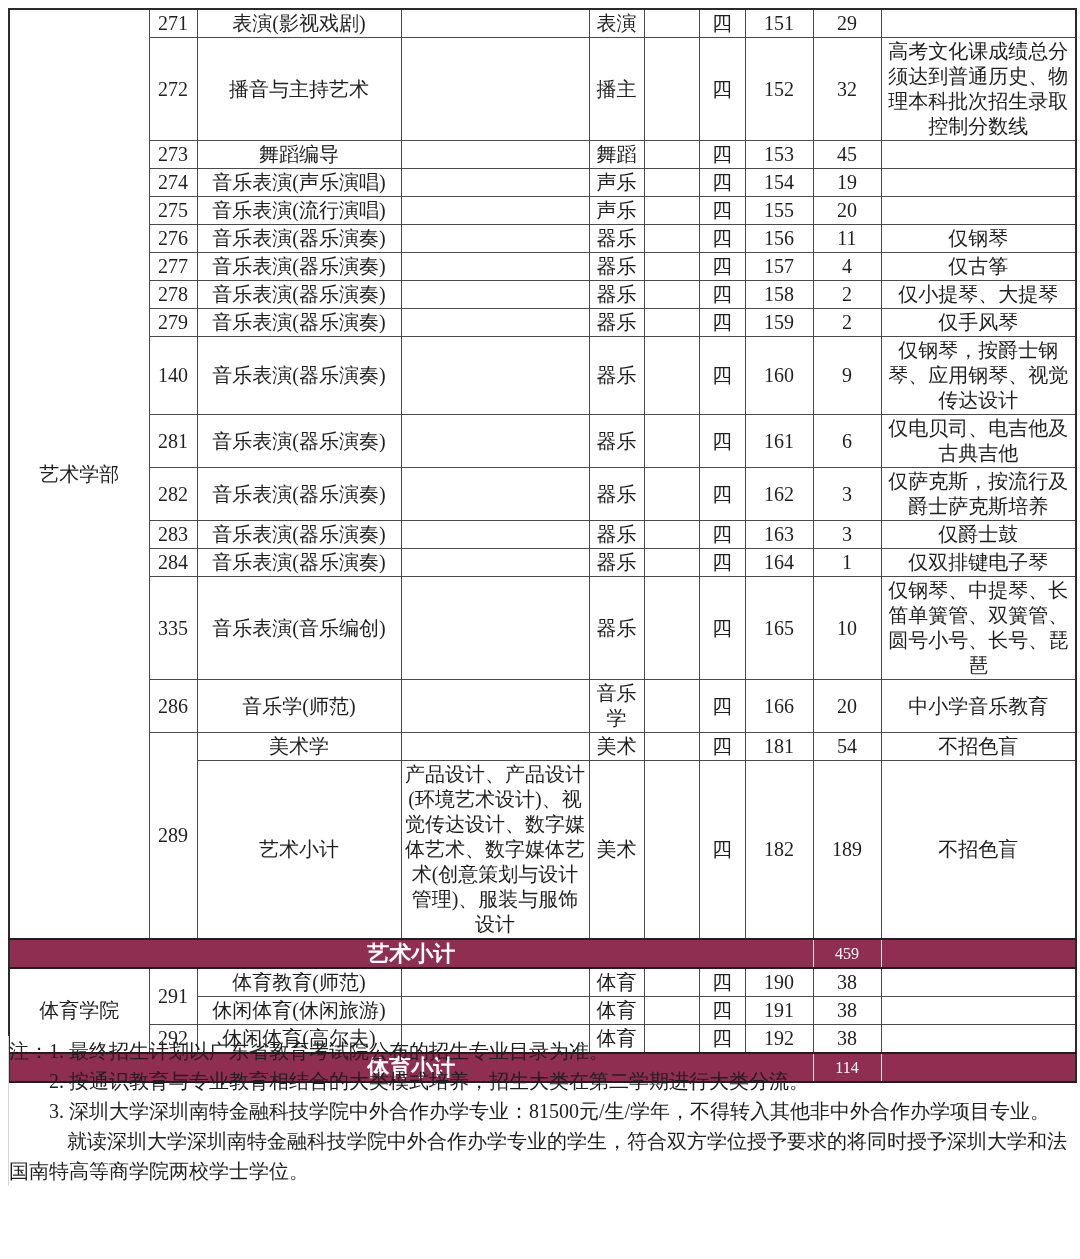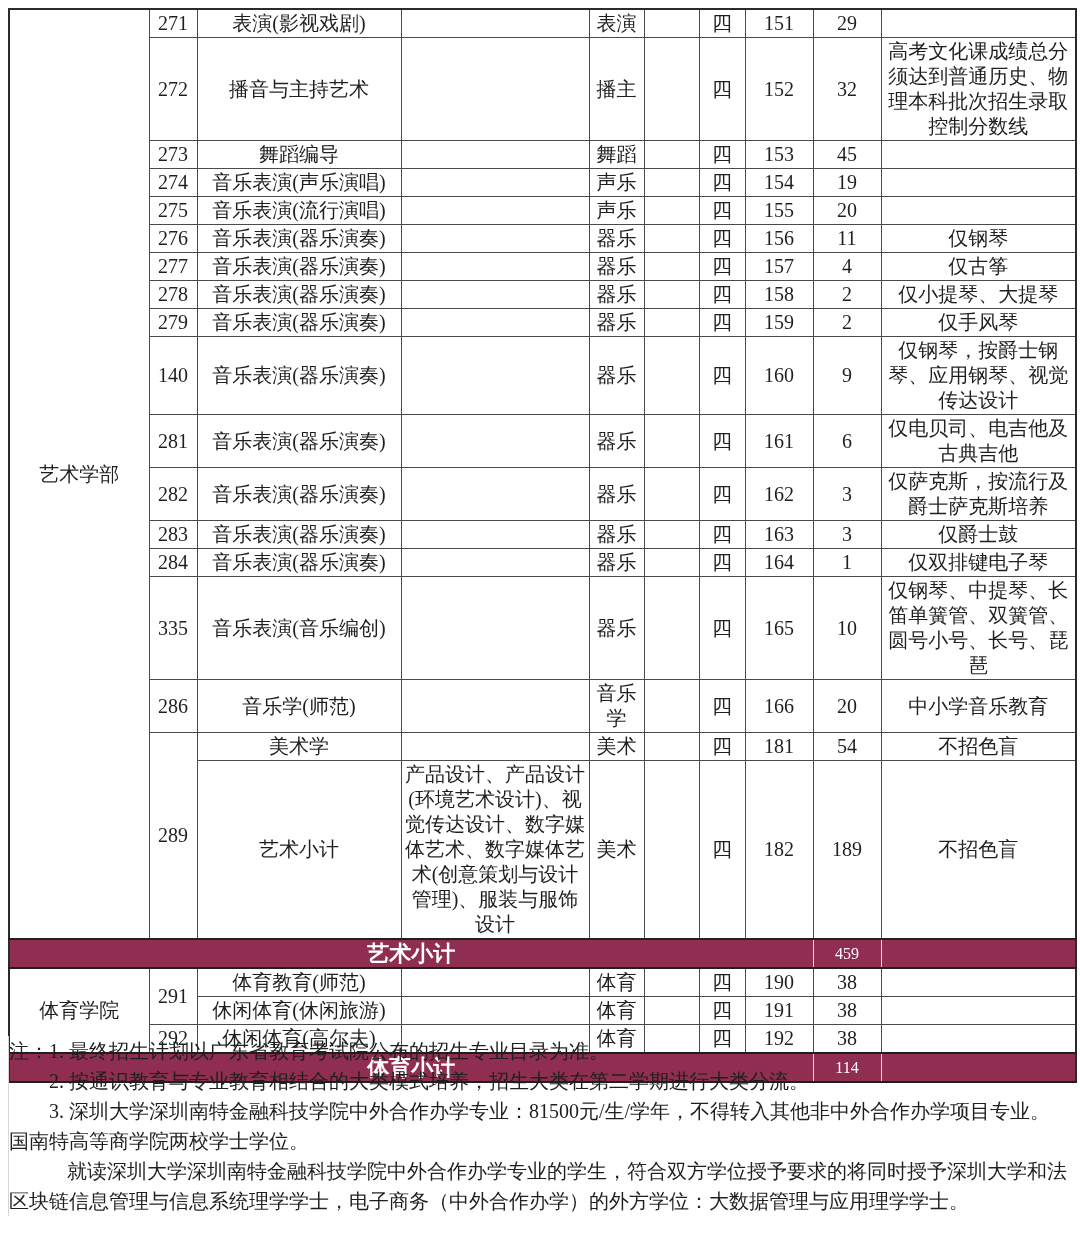--- a/index.html
+++ b/index.html
@@ -338,8 +338,8 @@
     <div class="note-line">注：1. 最终招生计划以广东省教育考试院公布的招生专业目录为准。</div>
     <div class="note-line ind-1">2. 按通识教育与专业教育相结合的大类模式培养，招生大类在第二学期进行大类分流。</div>
     <div class="note-line ind-1">3. 深圳大学深圳南特金融科技学院中外合作办学专业：81500元/生/学年，不得转入其他非中外合作办学项目专业。</div>
+    <div class="note-line ind-2">就读深圳大学深圳南特金融科技学院中外合作办学专业的学生，符合双方学位授予要求的将同时授予深圳大学和法</div>
     <div class="note-line">国南特高等商学院两校学士学位。</div>
-    <div class="note-line ind-2">就读深圳大学深圳南特金融科技学院中外合作办学专业的学生，符合双方学位授予要求的将同时授予深圳大学和法</div>
     <div class="note-line">区块链信息管理与信息系统理学学士，电子商务（中外合作办学）的外方学位：大数据管理与应用理学学士。</div>
   </div>
 

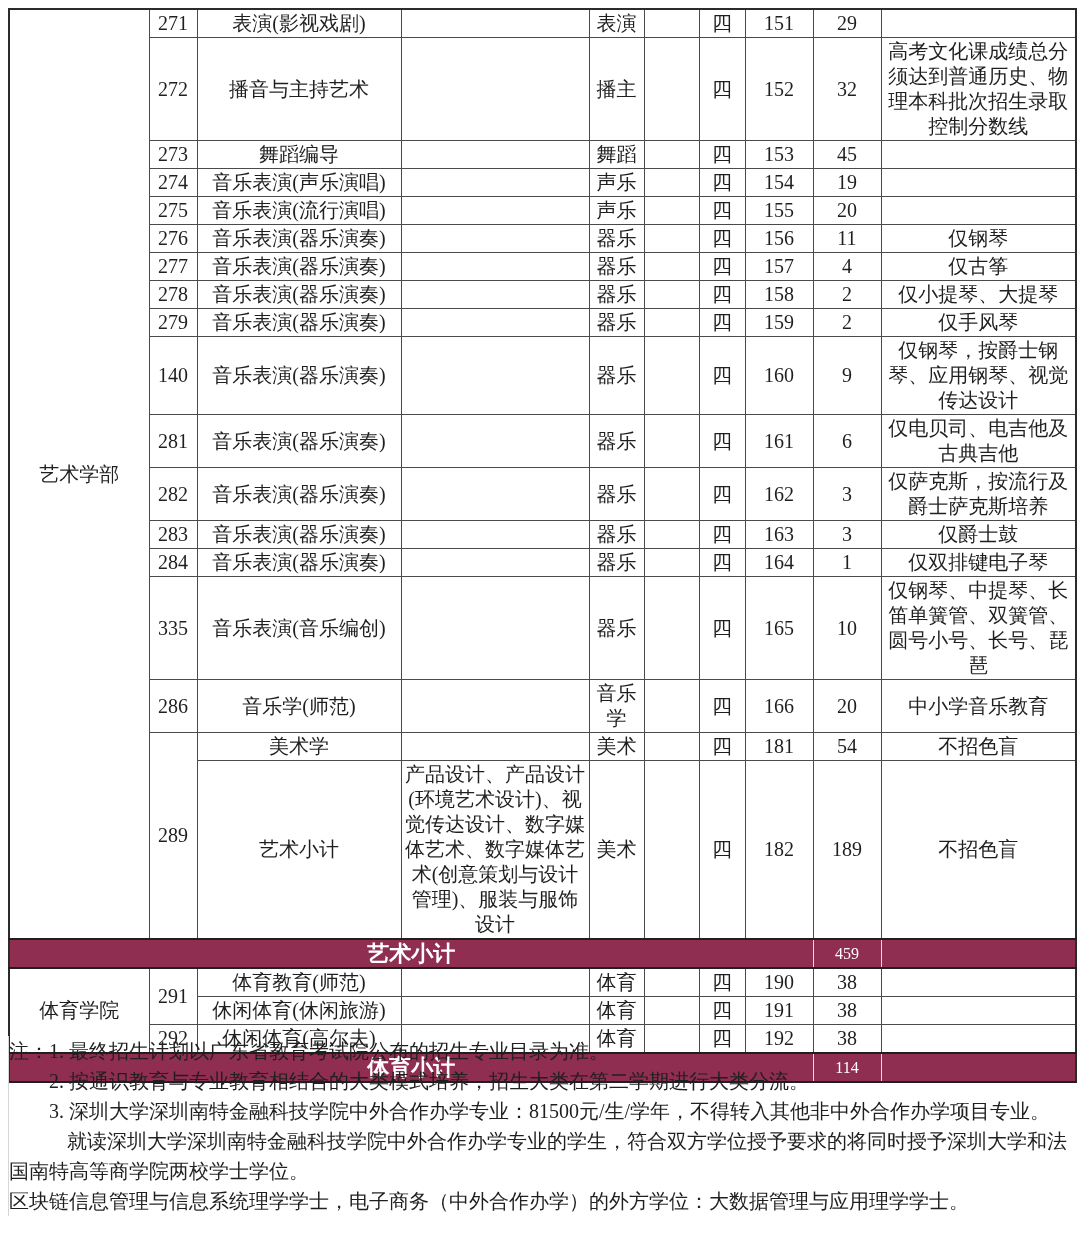--- a/index.html
+++ b/index.html
@@ -340,7 +340,6 @@
     <div class="note-line ind-1">3. 深圳大学深圳南特金融科技学院中外合作办学专业：81500元/生/学年，不得转入其他非中外合作办学项目专业。</div>
     <div class="note-line ind-2">就读深圳大学深圳南特金融科技学院中外合作办学专业的学生，符合双方学位授予要求的将同时授予深圳大学和法</div>
     <div class="note-line">国南特高等商学院两校学士学位。</div>
-    <div class="note-line">区块链信息管理与信息系统理学学士，电子商务（中外合作办学）的外方学位：大数据管理与应用理学学士。</div>
   </div>
 
 </div>

